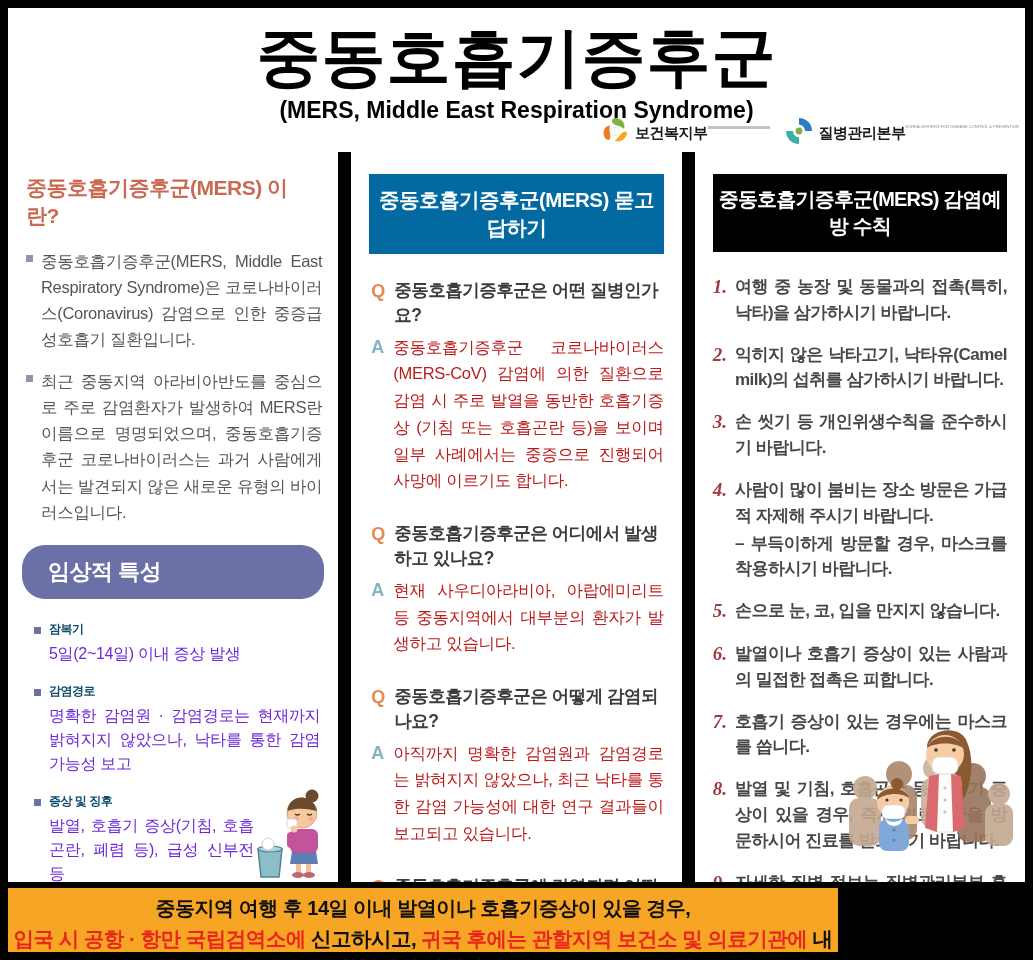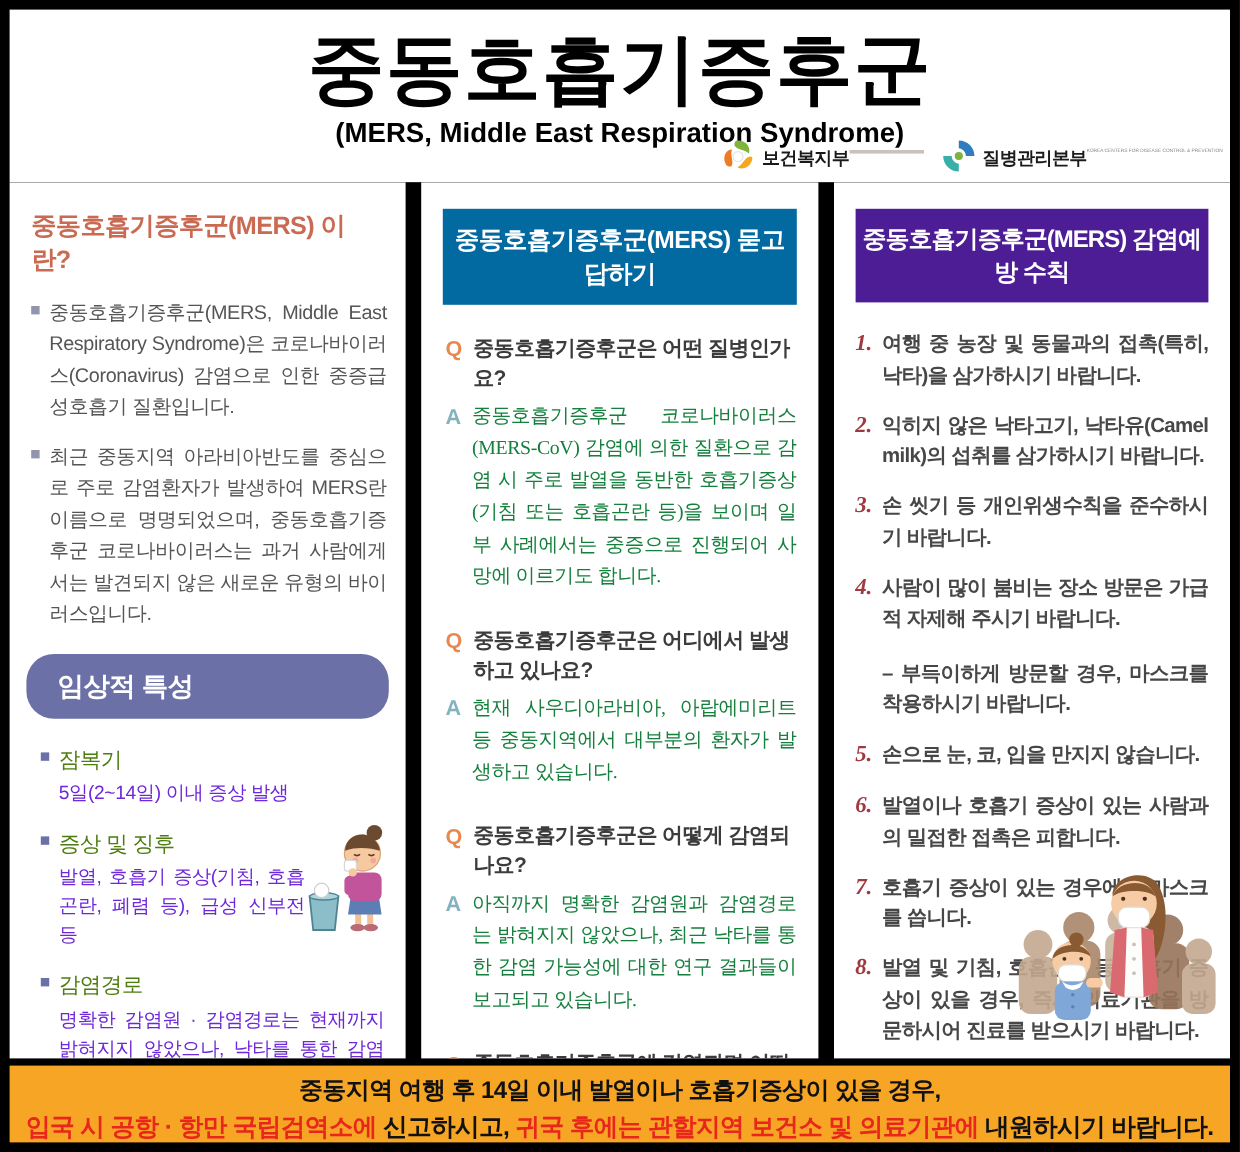--- a/index.html
+++ b/index.html
@@ -49,7 +49,7 @@
   .qa-row + .qa-row { margin-top:5px; }
 
   
-  .rules-header { margin:8px 4px 22px 4px; background:#4c1d95; color:#fff; text-align:center; font-size:20px; font-weight:bold; padding:12px 0; letter-spacing:-0.8px; }
+  .rules-header { margin:8px 4px 22px 4px; background:#000000; color:#fff; text-align:center; font-size:20px; font-weight:bold; padding:12px 0; letter-spacing:-0.8px; }
   .rule { display:flex; gap:8px; margin:0 4px 16px 4px; }
   .rule-num { color:#9e3a3f; font-family:"Liberation Serif","DejaVu Serif",serif; font-style:italic; font-weight:bold; font-size:19px; line-height:1.4; flex:0 0 auto; }
   .rule-txt { color:#474747; font-size:17px; font-weight:600; line-height:1.52; text-align:justify; letter-spacing:-0.5px; }

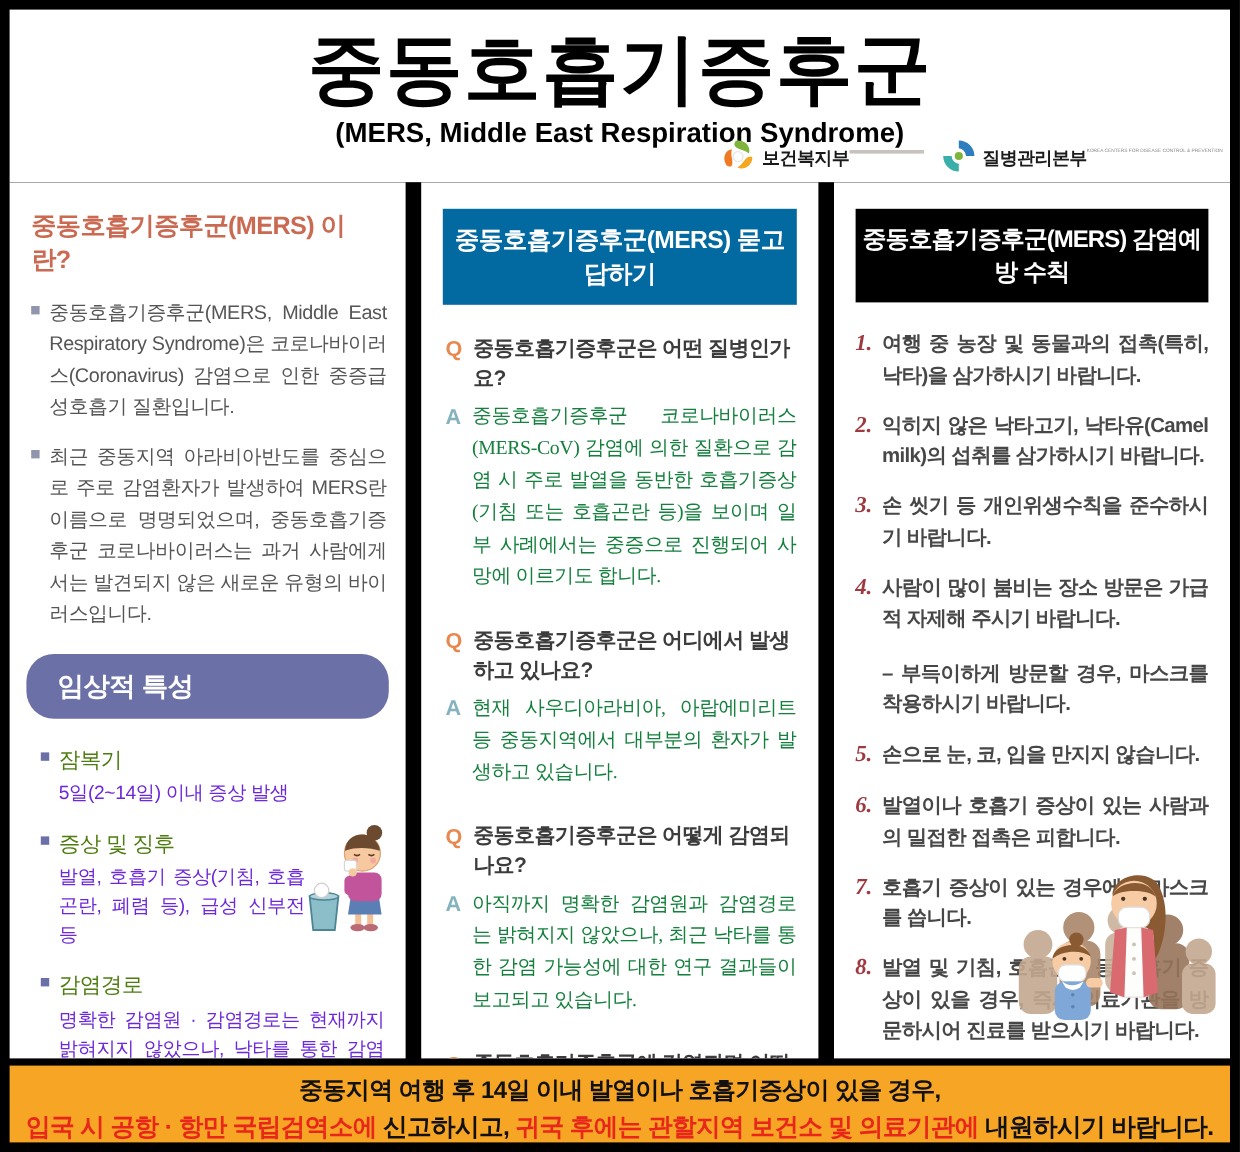--- a/index.html
+++ b/index.html
@@ -45,7 +45,7 @@
   .q-mark { color:#e8884f; font-weight:bold; font-size:18px; line-height:1.45; }
   .a-mark { color:#85b3bd; font-weight:bold; font-size:18px; line-height:1.45; }
   .q-text { color:#3c3c3c; font-weight:bold; font-size:17.5px; line-height:1.45; letter-spacing:-0.5px; }
-  .a-text { color:#15803d; font-size:16.5px; line-height:1.62; text-align:justify; letter-spacing:-0.3px;font-family:Liberation Serif, serif; }
+  .a-text { color:#b91c1c; font-size:16.5px; line-height:1.62; text-align:justify; letter-spacing:-0.3px; }
   .qa-row + .qa-row { margin-top:5px; }
 
   

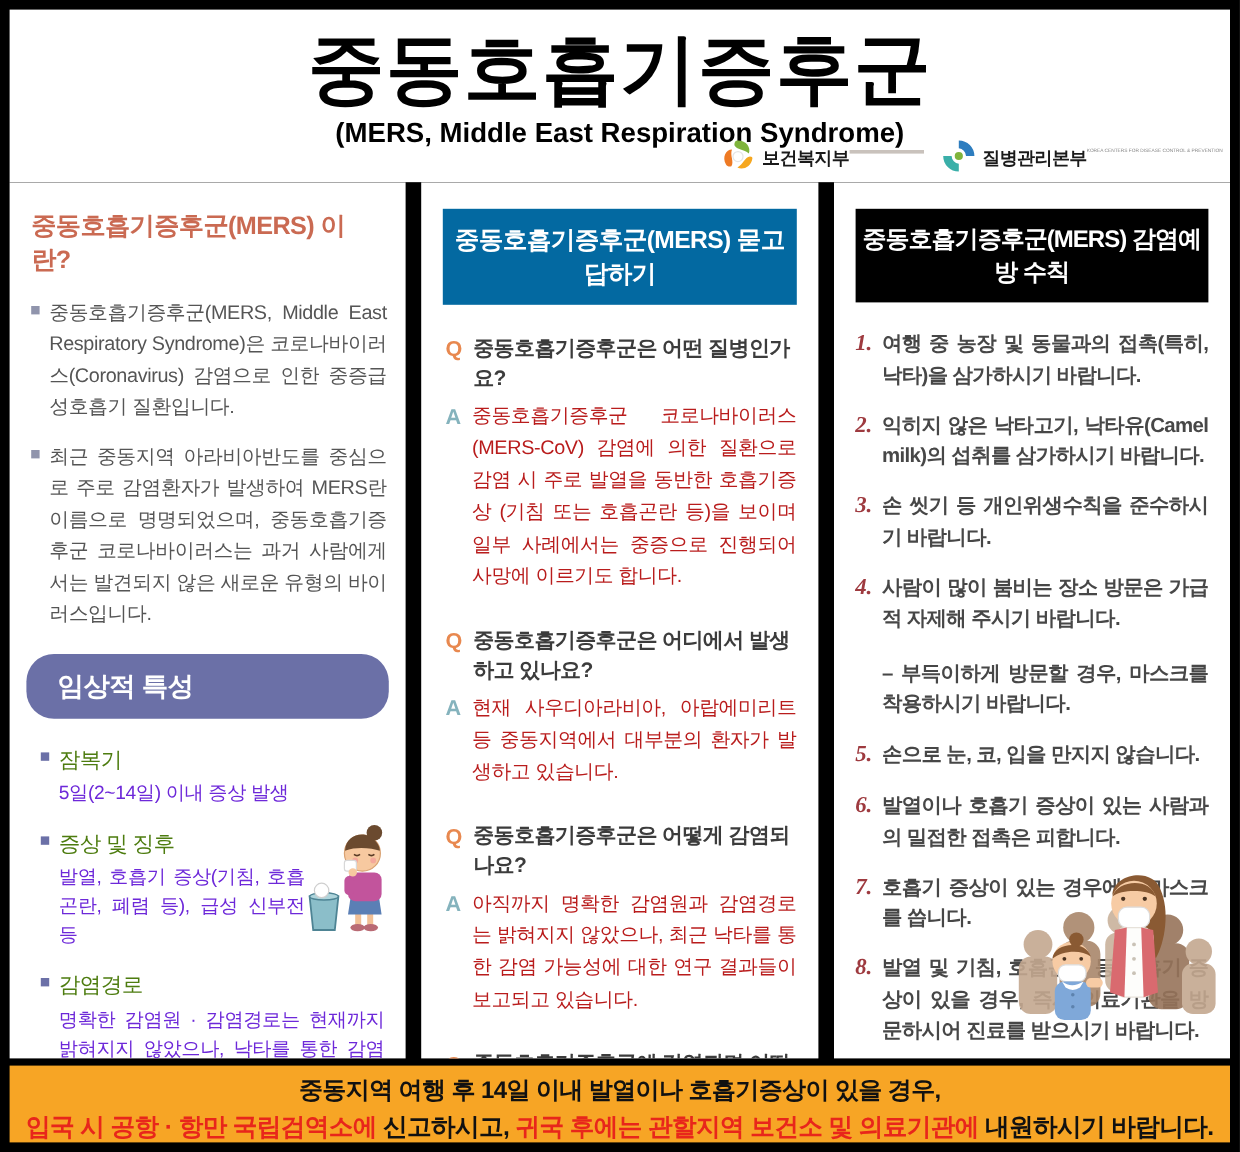--- a/index.html
+++ b/index.html
@@ -53,7 +53,7 @@
   .rule { display:flex; gap:8px; margin:0 4px 16px 4px; }
   .rule-num { color:#9e3a3f; font-family:"Liberation Serif","DejaVu Serif",serif; font-style:italic; font-weight:bold; font-size:19px; line-height:1.4; flex:0 0 auto; }
   .rule-txt { color:#474747; font-size:17px; font-weight:600; line-height:1.52; text-align:justify; letter-spacing:-0.5px; }
-  .rule-sub { margin-top:20px; font-weight:600; color:#474747; letter-spacing:-0.5px; }
+  .rule-sub { margin-top:2px; font-weight:600; color:#474747; letter-spacing:-0.5px; }
   .family-illo { position:absolute; right:10px; bottom:12px; }
 
   

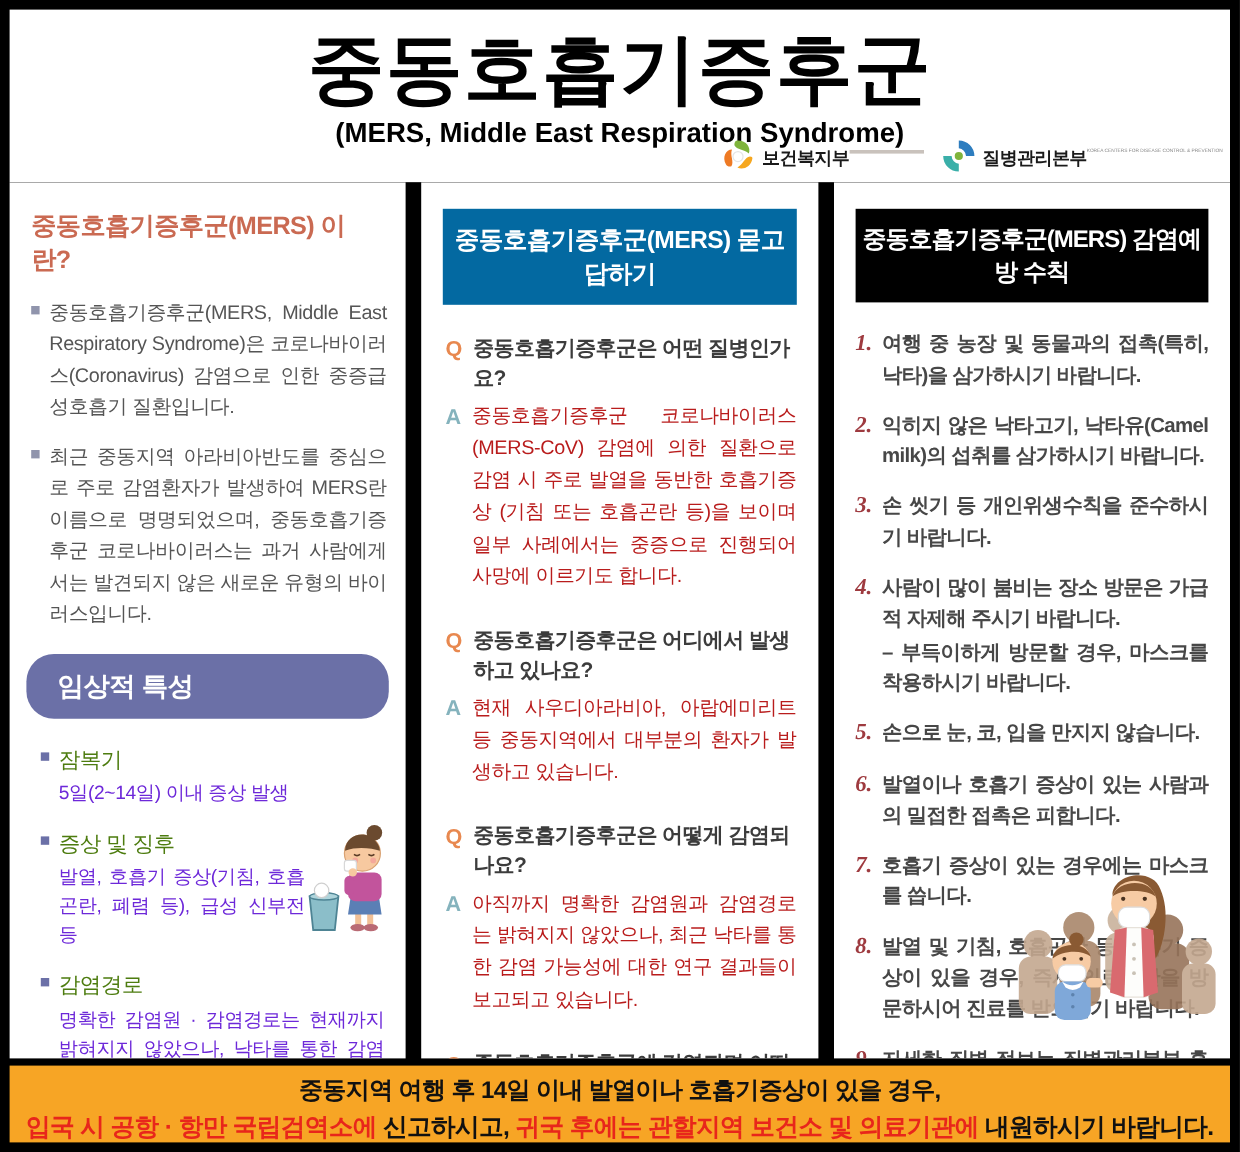--- a/index.html
+++ b/index.html
@@ -32,7 +32,7 @@
   .feat { margin:0 4px 17px 12px; position:relative; }
   .feat-head { display:flex; gap:8px; align-items:flex-start; }
   .feat .sq { background:#6b70a7; margin-top:6px; }
-  .feat-title { color:#4d7c0f; font-size:18px; font-weight:normal; letter-spacing:-0.5px; line-height:1.35; }
+  .feat-title { color:#0c4a6e; font-size:12px; font-weight:bold; letter-spacing:-0.5px; line-height:1.35; }
   .feat-body { margin:5px 0 0 15px; font-size:16px; color:#6d28d9; line-height:1.5; text-align:justify; letter-spacing:-0.3px; }
   .feat-body:empty { display:none; }
   .feat-symptom .feat-body { width:205px; }

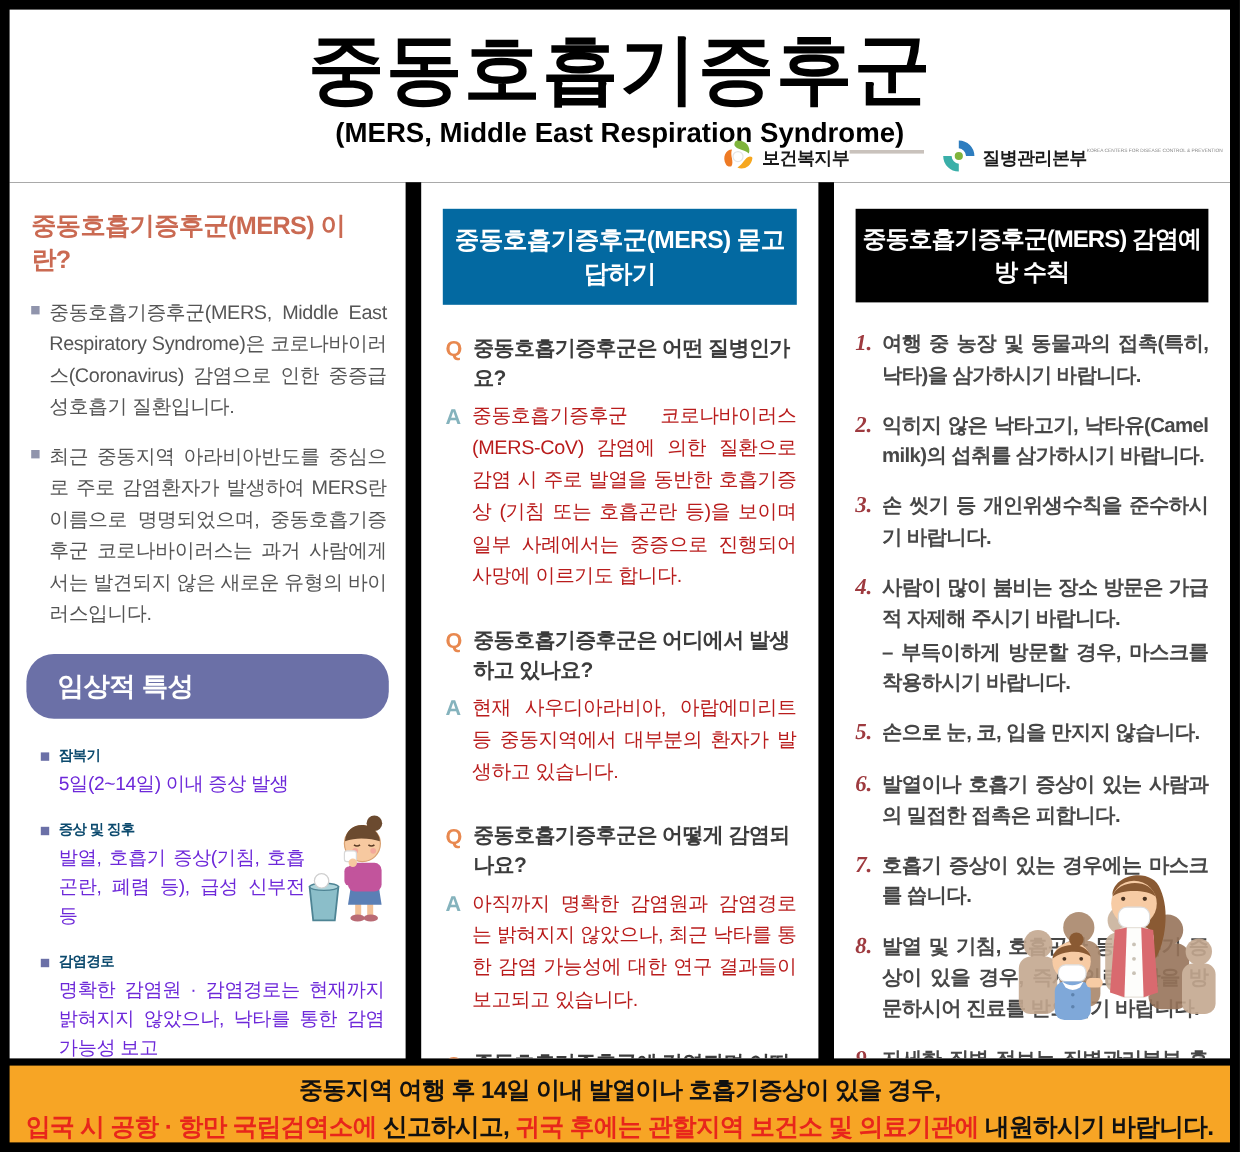--- a/index.html
+++ b/index.html
@@ -128,6 +128,14 @@
           <div class="feat-body">5일(2~14일) 이내 증상 발생</div>
         </div>
 
+        <div class="feat">
+          <div class="feat-head">
+            <span class="sq"></span>
+            <span class="feat-title">감염경로</span>
+          </div>
+          <div class="feat-body">명확한 감염원 · 감염경로는 현재까지 밝혀지지 않았으나, 낙타를 통한 감염 가능성 보고</div>
+        </div>
+
         <div class="feat feat-symptom">
           <div class="feat-head">
             <span class="sq"></span>
@@ -164,14 +172,6 @@
               <circle cx="40" cy="42" r="3.5" fill="#f7c9a0"></circle>
             </svg>
           </span>
-        </div>
-
-        <div class="feat">
-          <div class="feat-head">
-            <span class="sq"></span>
-            <span class="feat-title">감염경로</span>
-          </div>
-          <div class="feat-body">명확한 감염원 · 감염경로는 현재까지 밝혀지지 않았으나, 낙타를 통한 감염 가능성 보고</div>
         </div>
 
       </div>

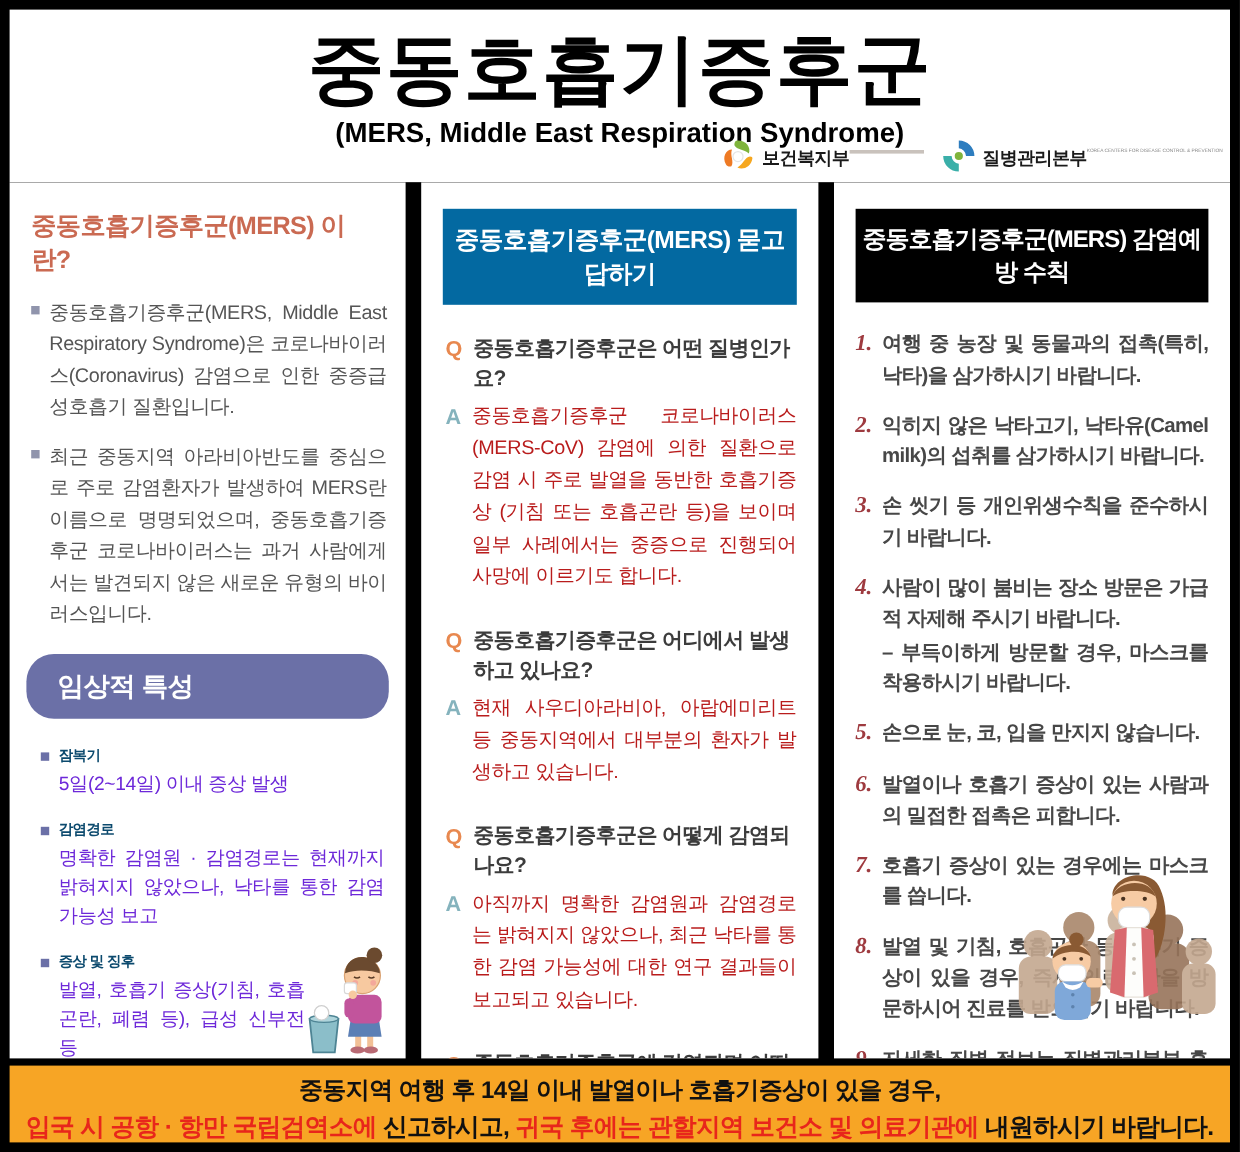--- a/index.html
+++ b/index.html
@@ -57,7 +57,7 @@
   .family-illo { position:absolute; right:10px; bottom:12px; }
 
   
-  .ftr { position:absolute; left:8px; top:888px; width:1017px; height:64px; background:#f7a525; text-align:center; padding-top:7px; }
+  .ftr { position:absolute; left:8px; top:888px; width:830px; height:64px; background:#f7a525; text-align:center; padding-top:7px; }
   .ftr-l1 { font-size:20px; font-weight:bold; color:#111; letter-spacing:-0.5px; }
   .ftr-l2 { font-size:20.5px; font-weight:bold; color:#111; margin-top:3px; letter-spacing:-0.5px; }
   .red { color:#e8261b; }

